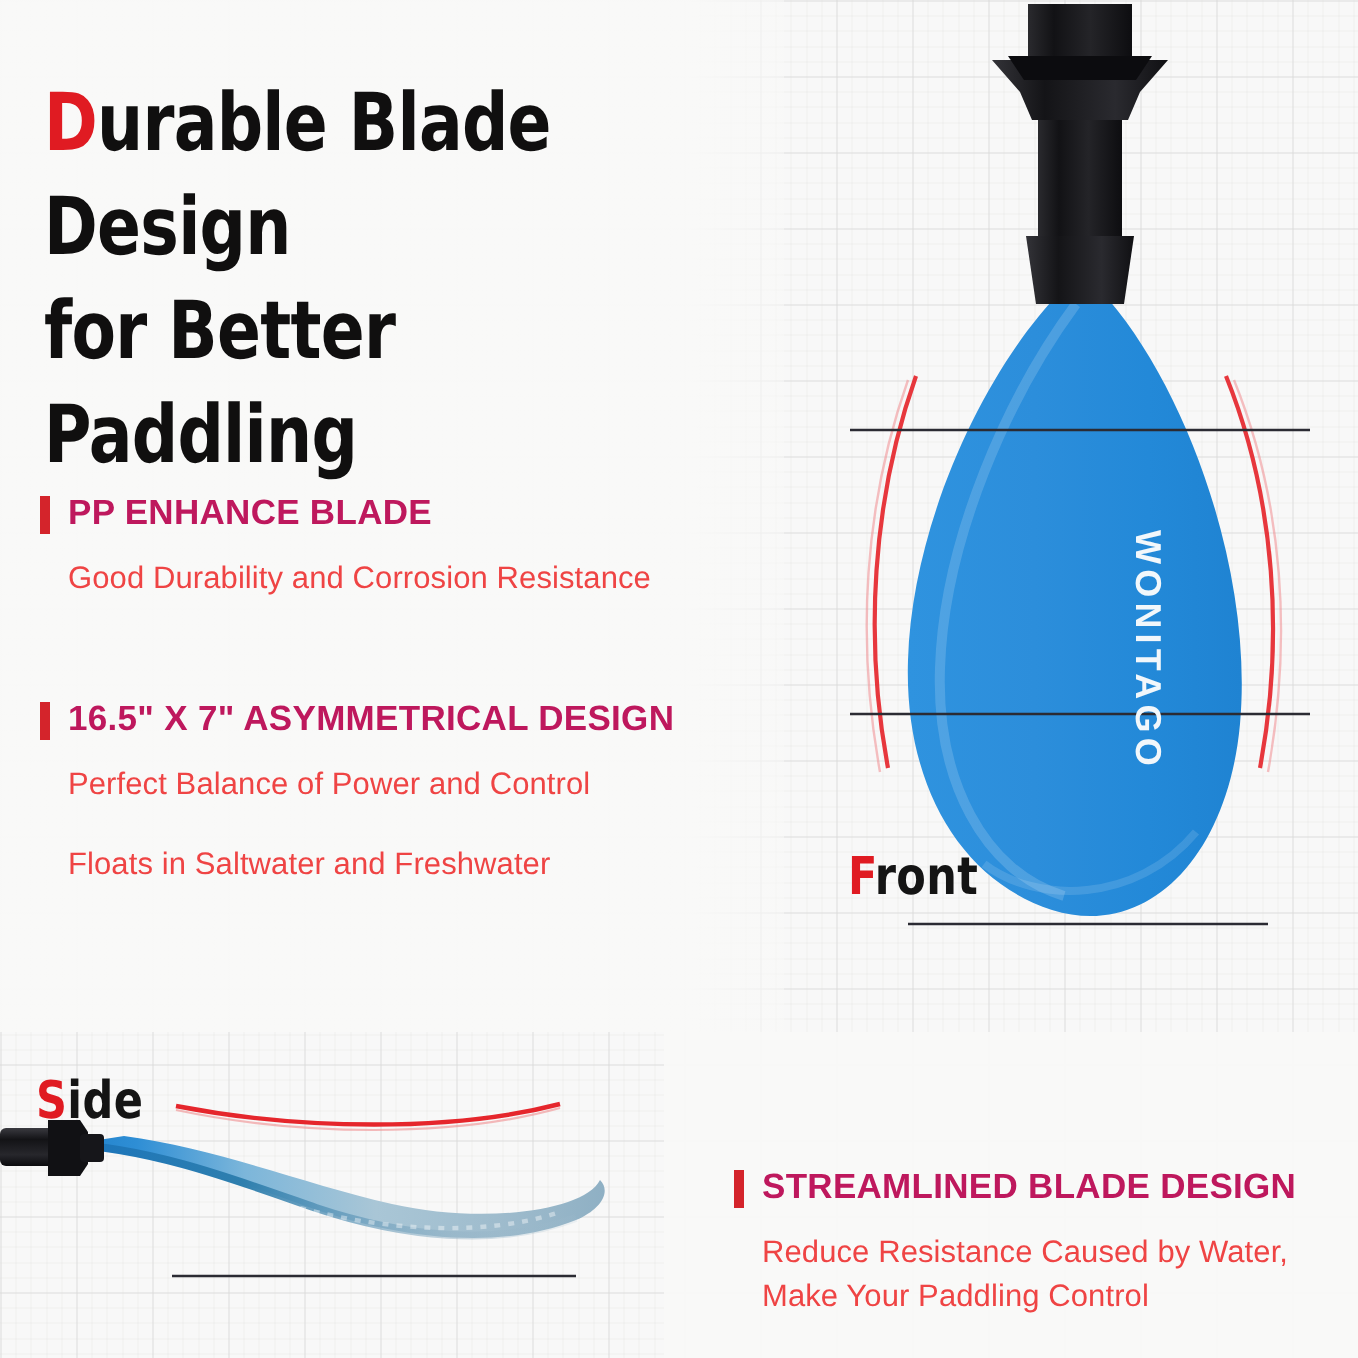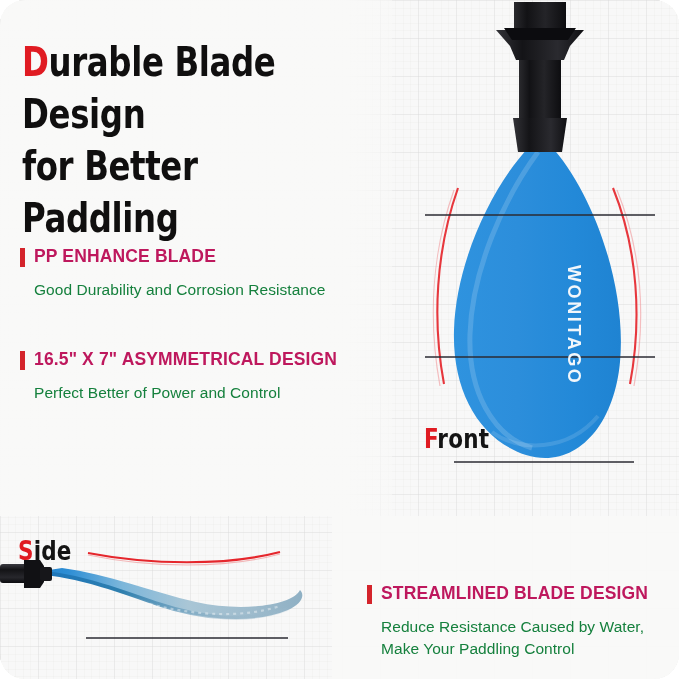--- a/index.html
+++ b/index.html
@@ -14,7 +14,6 @@
     overflow: hidden;
     background: #f7f7f5;
     font-family: "Liberation Sans", sans-serif;
-    border-radius: 25px;
   }
 
   

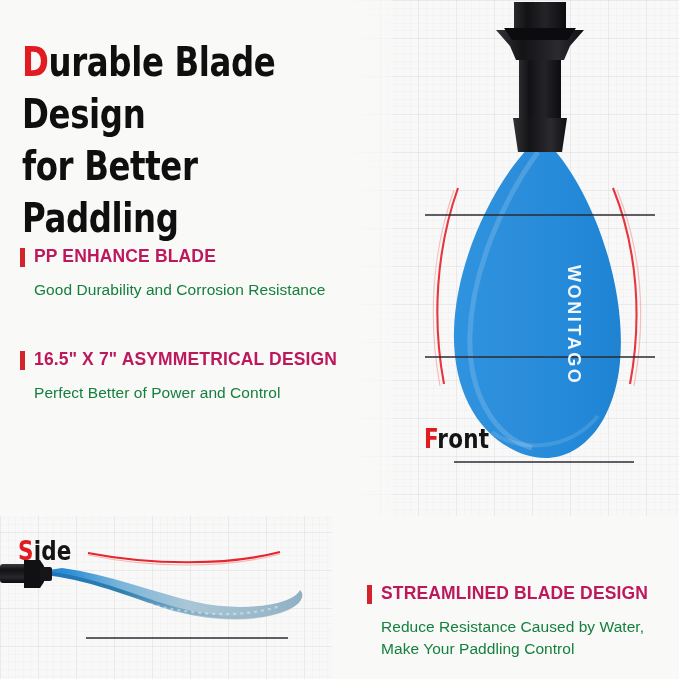--- a/index.html
+++ b/index.html
@@ -96,7 +96,7 @@
     margin-left: 14px;
     margin-top: 12px;
     font-size: 15.5px;
-    color: #15803d;
+    color: #ef4444;
     line-height: 1.42;
     letter-spacing: 0.05px;
   }

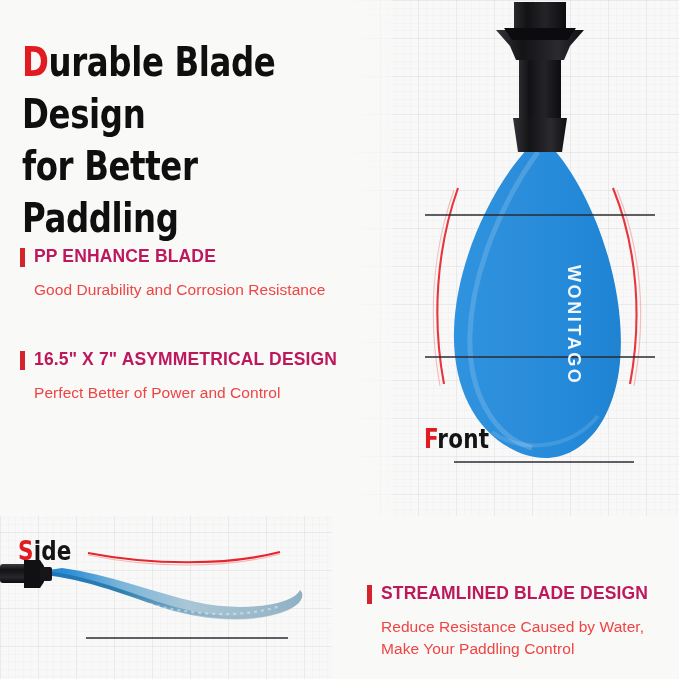--- a/index.html
+++ b/index.html
@@ -190,7 +190,7 @@
       <span class="bar"></span>
       <span>16.5" X 7" ASYMMETRICAL DESIGN</span>
     </div>
-    <div class="feat-sub">Perfect Better of Power and Control</div>
+    <div class="feat-sub">Perfect Balance of Power and Control</div>
   </div>
 
   <div class="feature" id="feature-2">

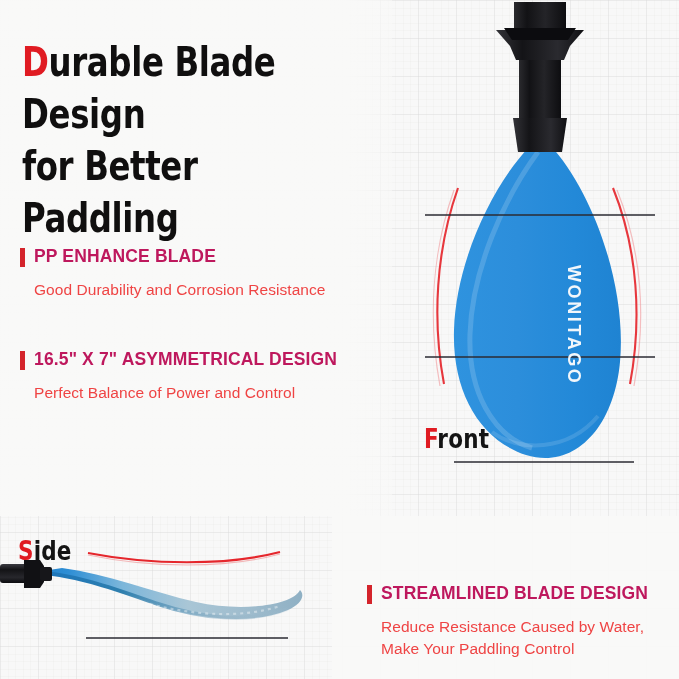--- a/index.html
+++ b/index.html
@@ -194,6 +194,7 @@
   </div>
 
   <div class="feature" id="feature-2">
+    <div class="feat-sub">Floats in Saltwater and Freshwater</div>
   </div>
 
   <div class="feature" id="feature-3">

